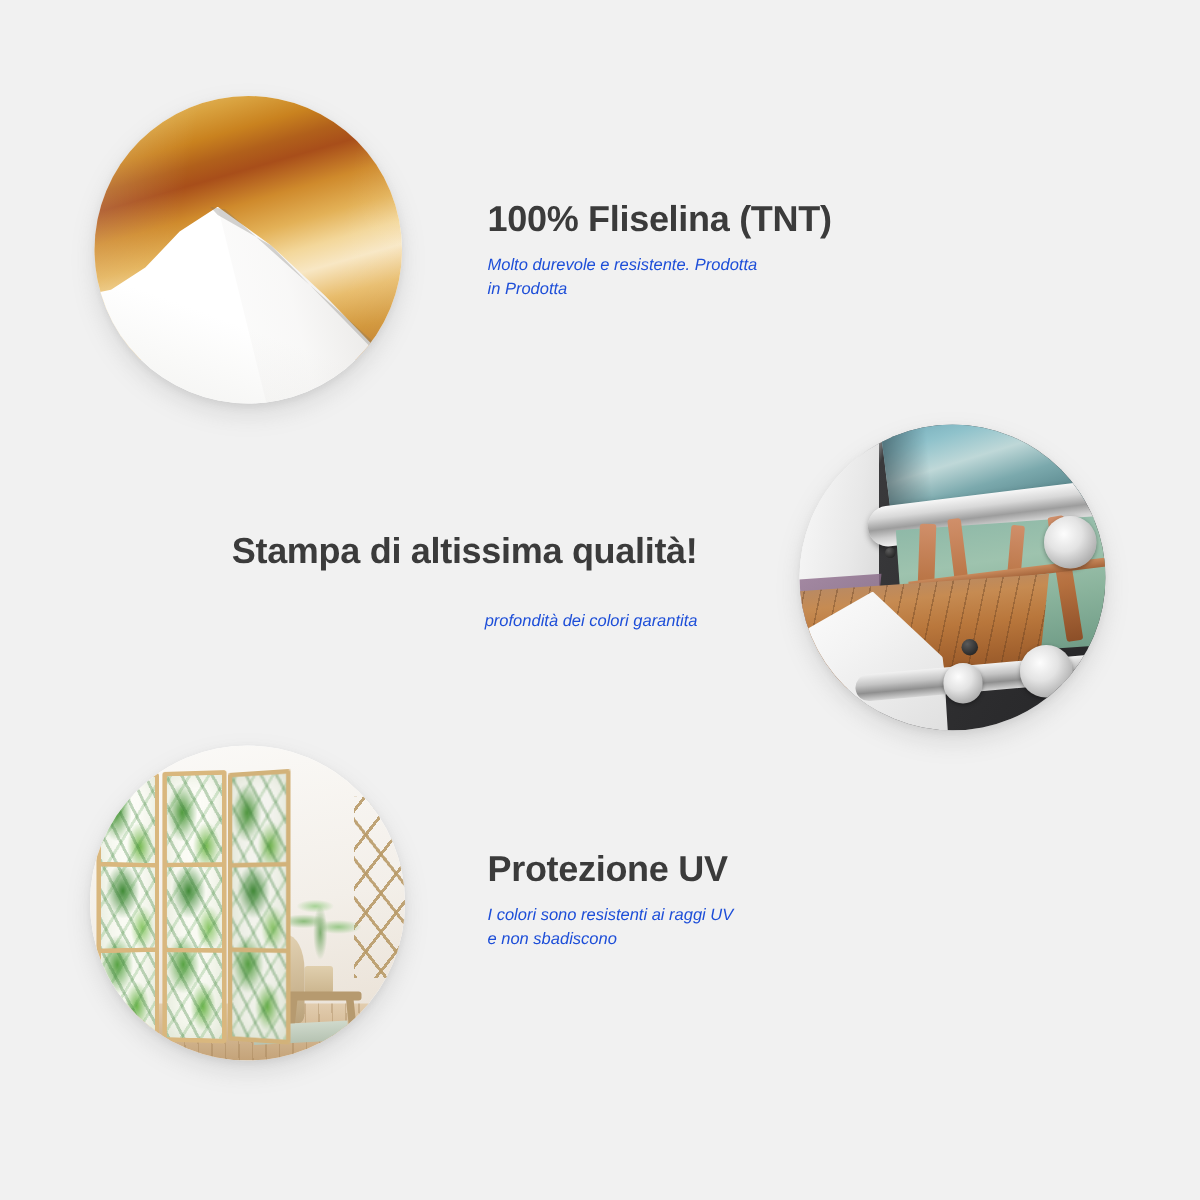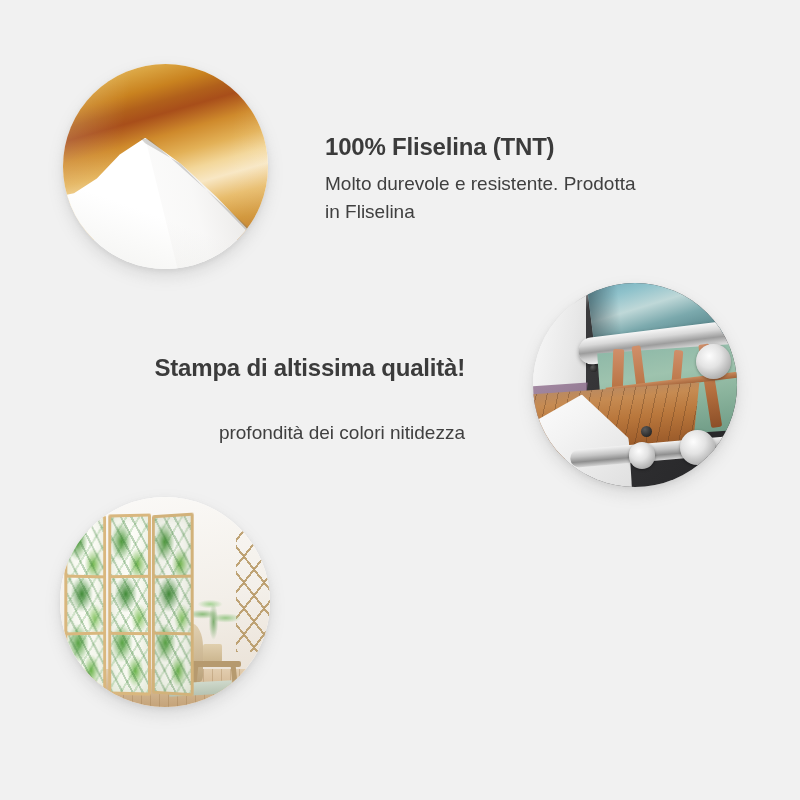--- a/index.html
+++ b/index.html
@@ -342,10 +342,11 @@
   }
   .subtext {
     margin: 9px 0 0 0;
-    font-size: 19px;
+    font-size: 11px;
     font-weight: normal;
-    color: #404040;
+    color: #1d4ed8;
     line-height: 1.45;
+    font-style: italic;
   }
   .align-left  { text-align: left; }
   .align-right { text-align: right; }

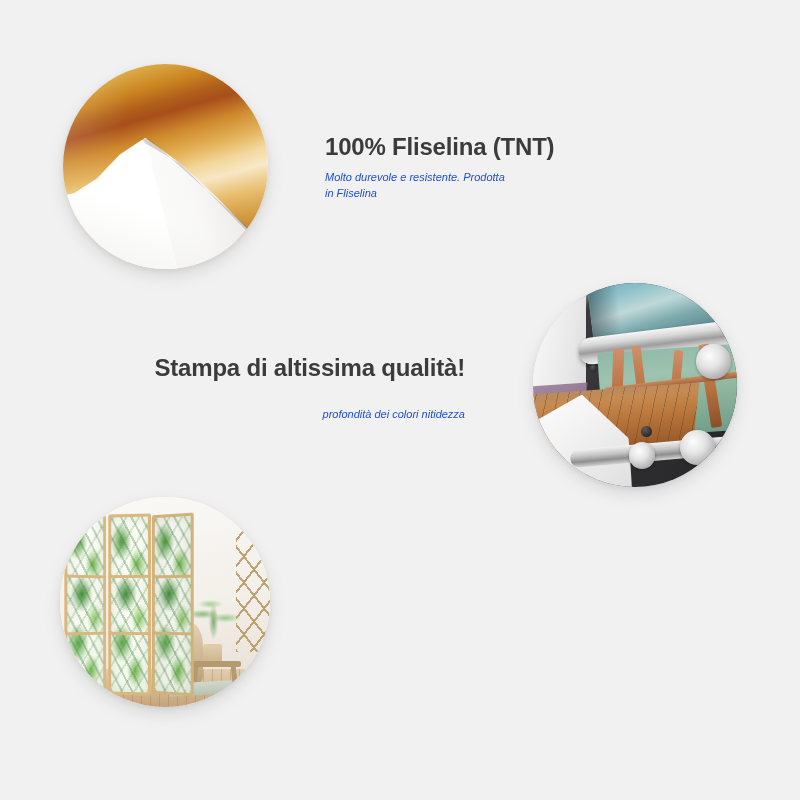--- a/index.html
+++ b/index.html
@@ -373,7 +373,7 @@
     <h2 class="heading">100% Fliselina (TNT)</h2>
     <p class="subtext">
       <span>Molto durevole e resistente. Prodotta</span><br>
-      <span>in Fliselina</span>
+      <span>in Prodotta</span>
     </p>
   </div>
 

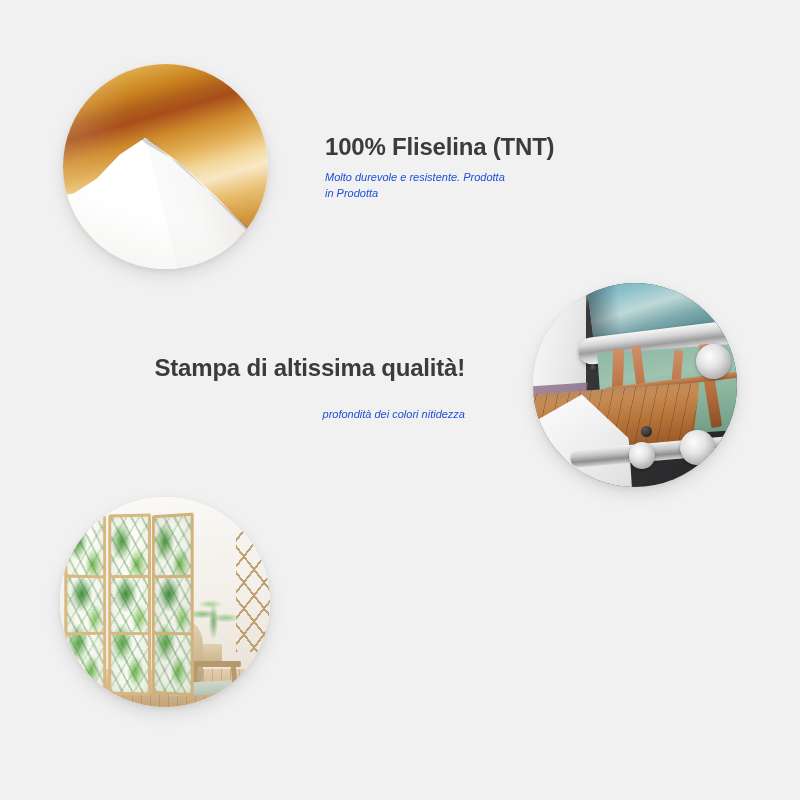--- a/index.html
+++ b/index.html
@@ -407,7 +407,7 @@
     <h2 class="heading">Stampa di altissima qualità!</h2>
     <p class="subtext">
       <br>
-      <span>profondità dei colori nitidezza</span>
+      <span>profondità dei colori garantita</span>
     </p>
   </div>
 

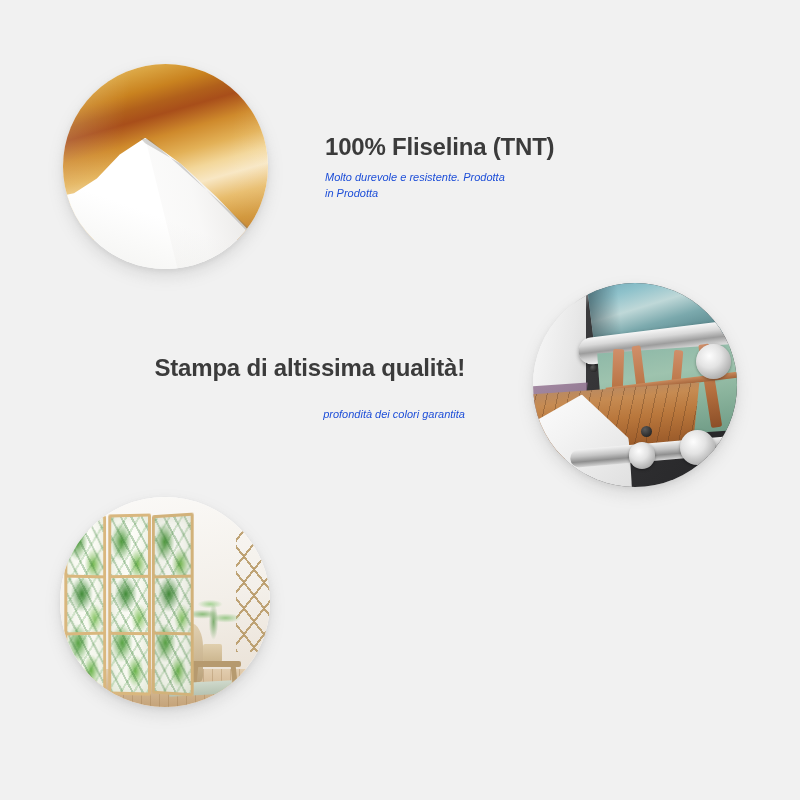--- a/index.html
+++ b/index.html
@@ -437,6 +437,13 @@
     </div>
   </div>
 
+  <div class="textblock align-left" id="block-3">
+    <h2 class="heading">Protezione UV</h2>
+    <p class="subtext">
+      <span>I colori sono resistenti ai raggi UV</span><br>
+      <span>e non sbadiscono</span>
+    </p>
+  </div>
 
 </div>
 

